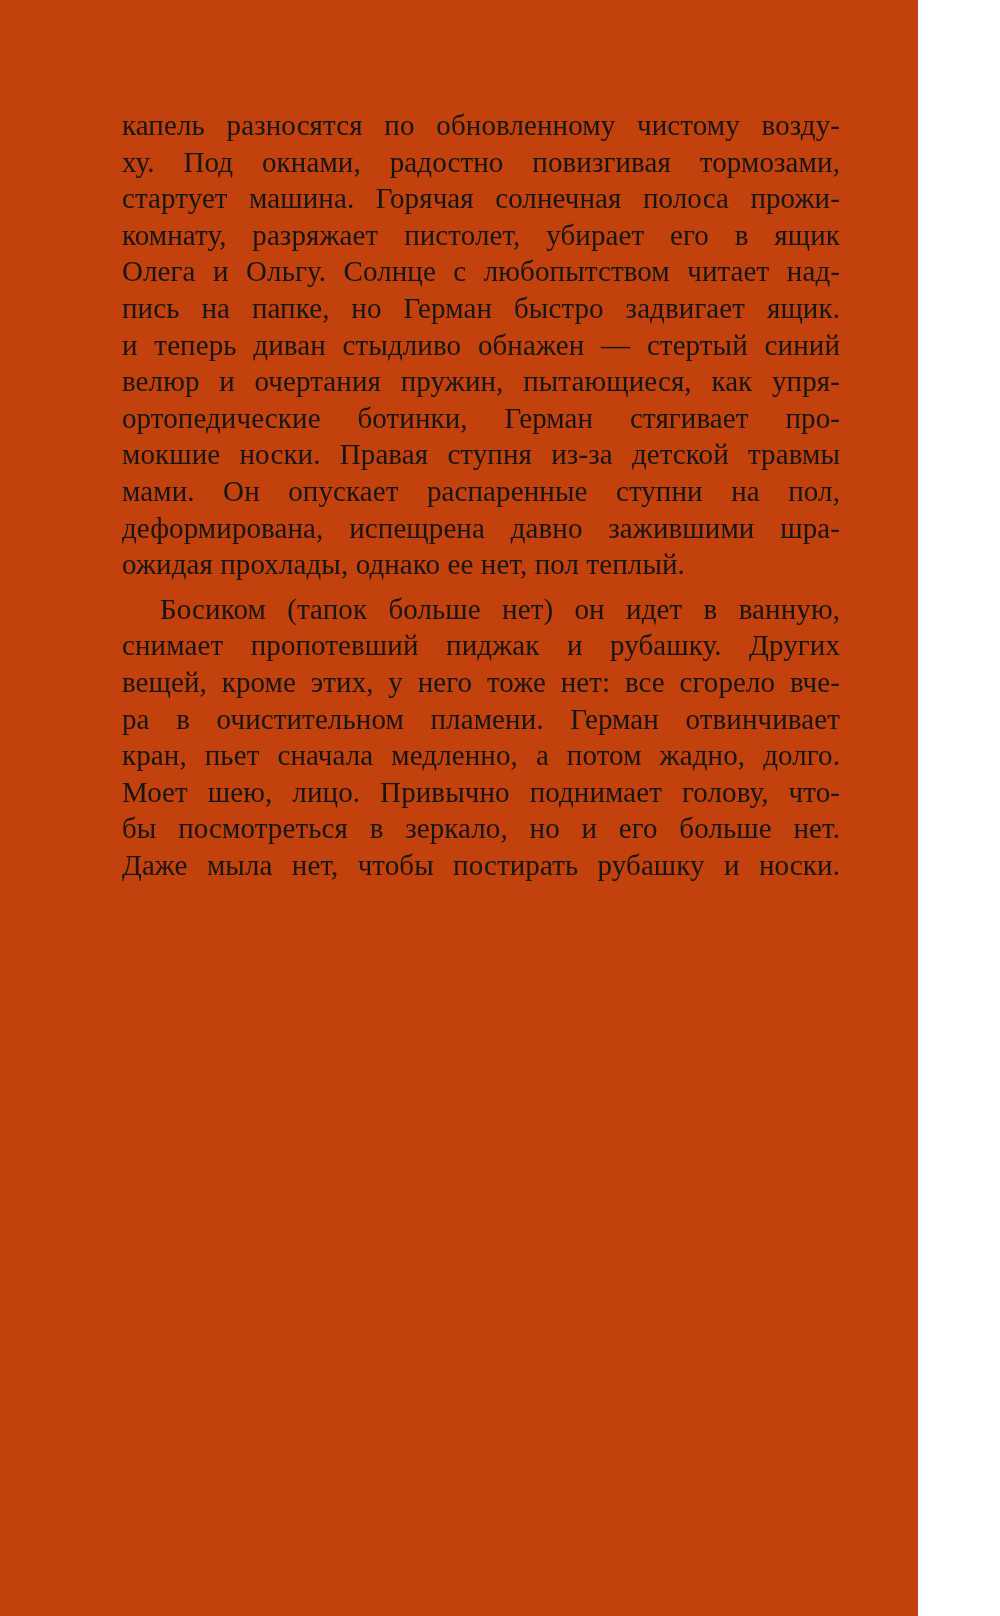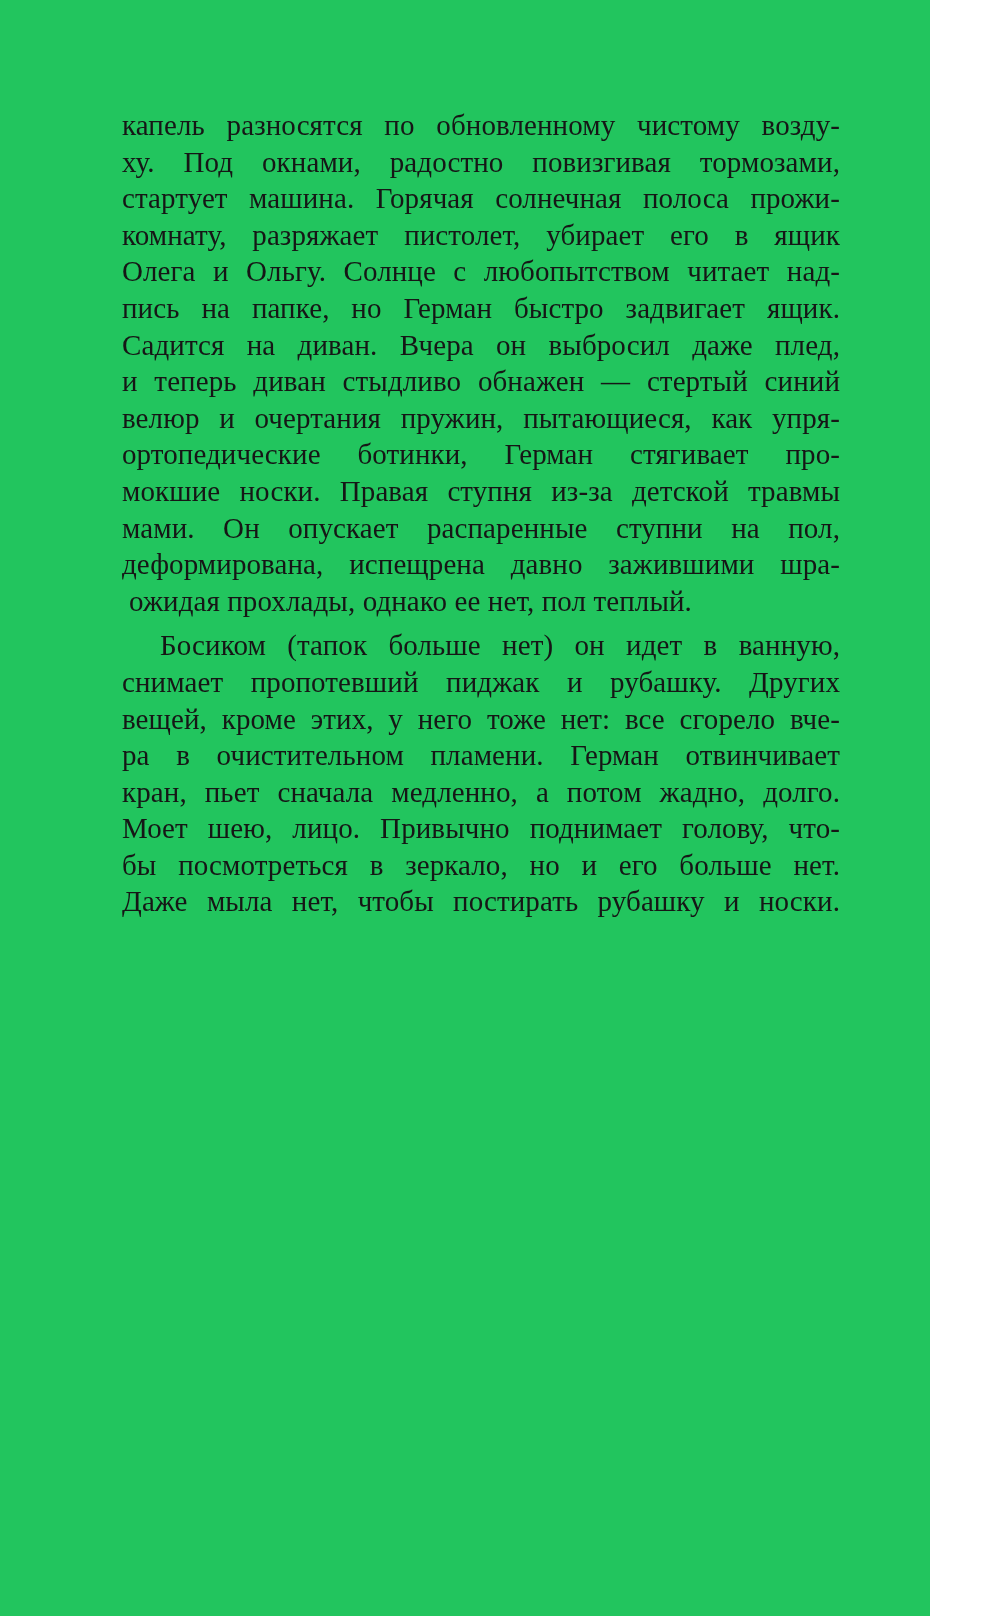--- a/index.html
+++ b/index.html
@@ -11,9 +11,8 @@
     position: relative;
     width: 918px;
     height: 1616px;
-    background: #22c55e;
+    background: #c2410c;
     overflow: hidden;
-    padding-left: 12px;
   }
   .text-block {
     position: absolute;

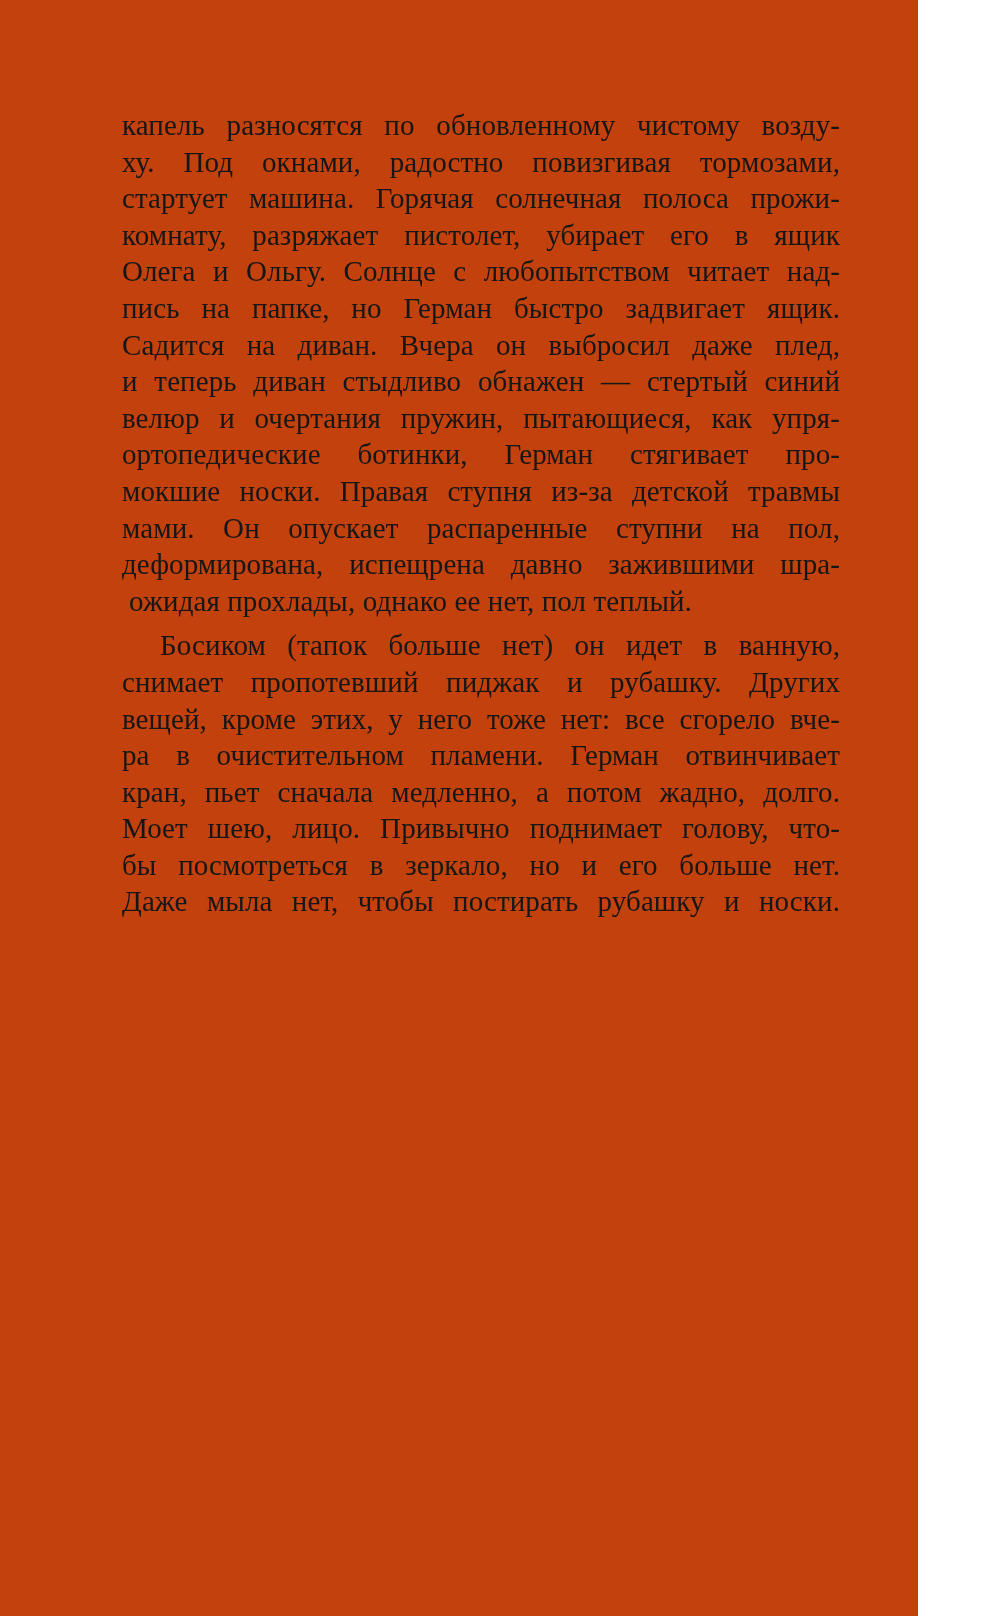--- a/index.html
+++ b/index.html
@@ -55,7 +55,6 @@
         <div class="line">комнату, разряжает пистолет, убирает его в ящик</div>
         <div class="line">Олега и Ольгу. Солнце с любопытством читает над-</div>
         <div class="line">пись на папке, но Герман быстро задвигает ящик.</div>
-        <div class="line">Садится на диван. Вчера он выбросил даже плед,</div>
         <div class="line">и теперь диван стыдливо обнажен — стертый синий</div>
         <div class="line">велюр и очертания пружин, пытающиеся, как упря-</div>
         <div class="line">ортопедические ботинки, Герман стягивает про-</div>

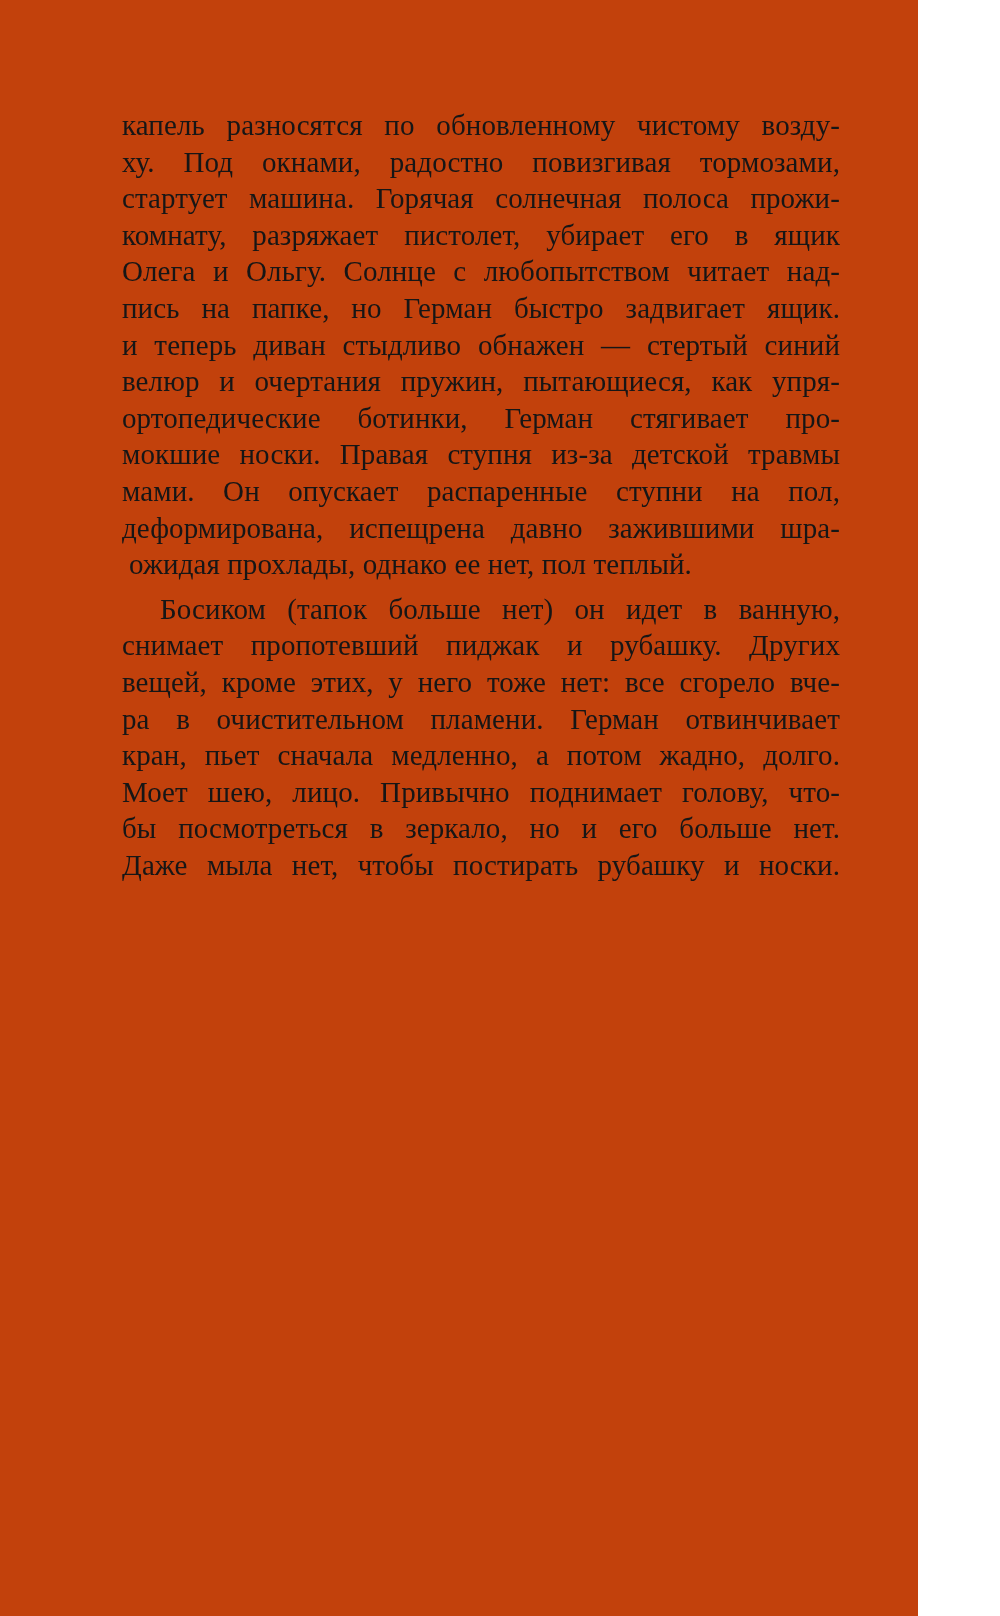--- a/index.html
+++ b/index.html
@@ -36,7 +36,6 @@
   .line.flush-left {
     text-align: left;
     text-align-last: left;
-    margin-left: 7px;
   }
   .line.indent {
     text-indent: 38px;

